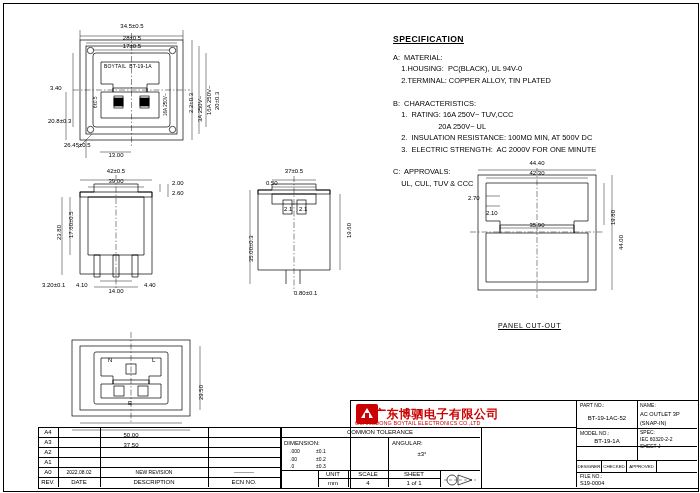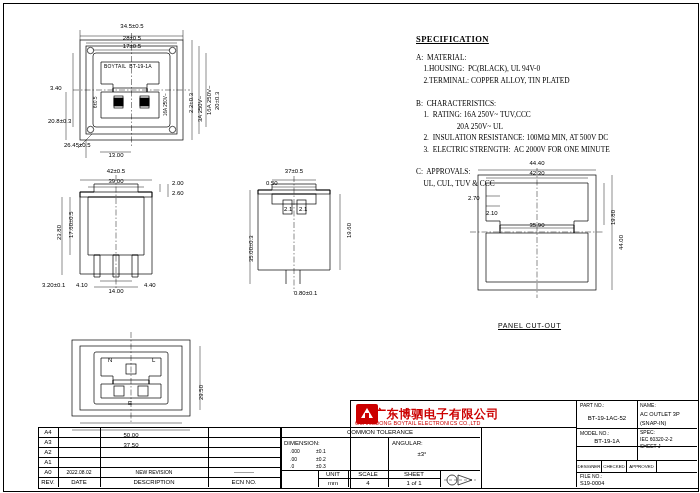--- a/index.html
+++ b/index.html
@@ -25,7 +25,7 @@
 
   <div class="bd" style="left:3px;top:3px;width:694px;height:487px;"></div>
 
-  <div class="spec" style="left:416px;top:22px;font-family:Liberation Serif, serif;">
+  <div class="spec" style="left:393px;top:22px;">
 <span class="hd">SPECIFICATION</span>
 <div style="margin-top:5px;">A:  MATERIAL:
     1.HOUSING:  PC(BLACK), UL 94V-0

